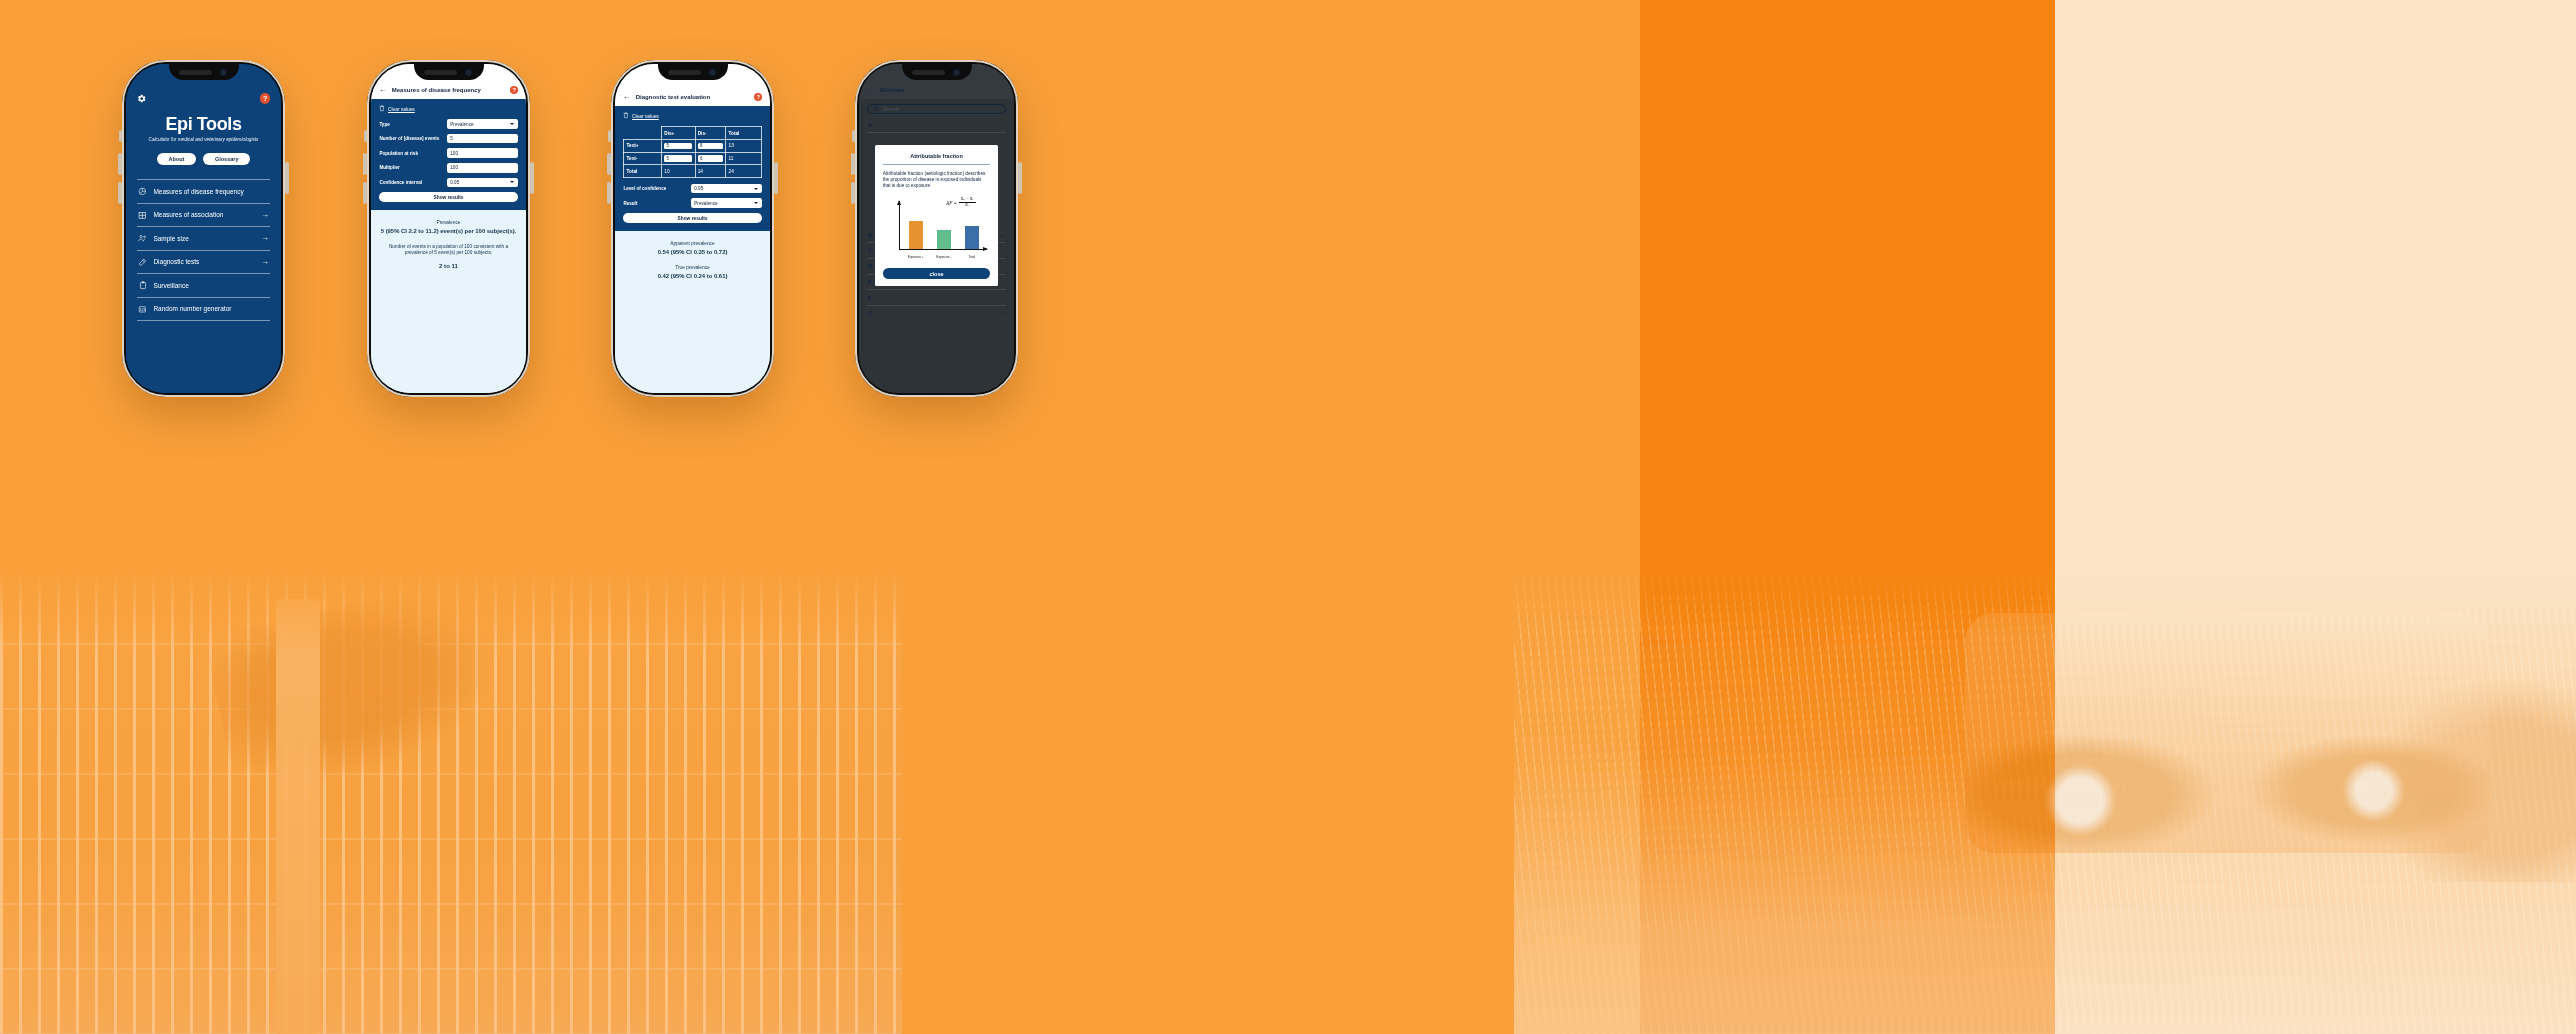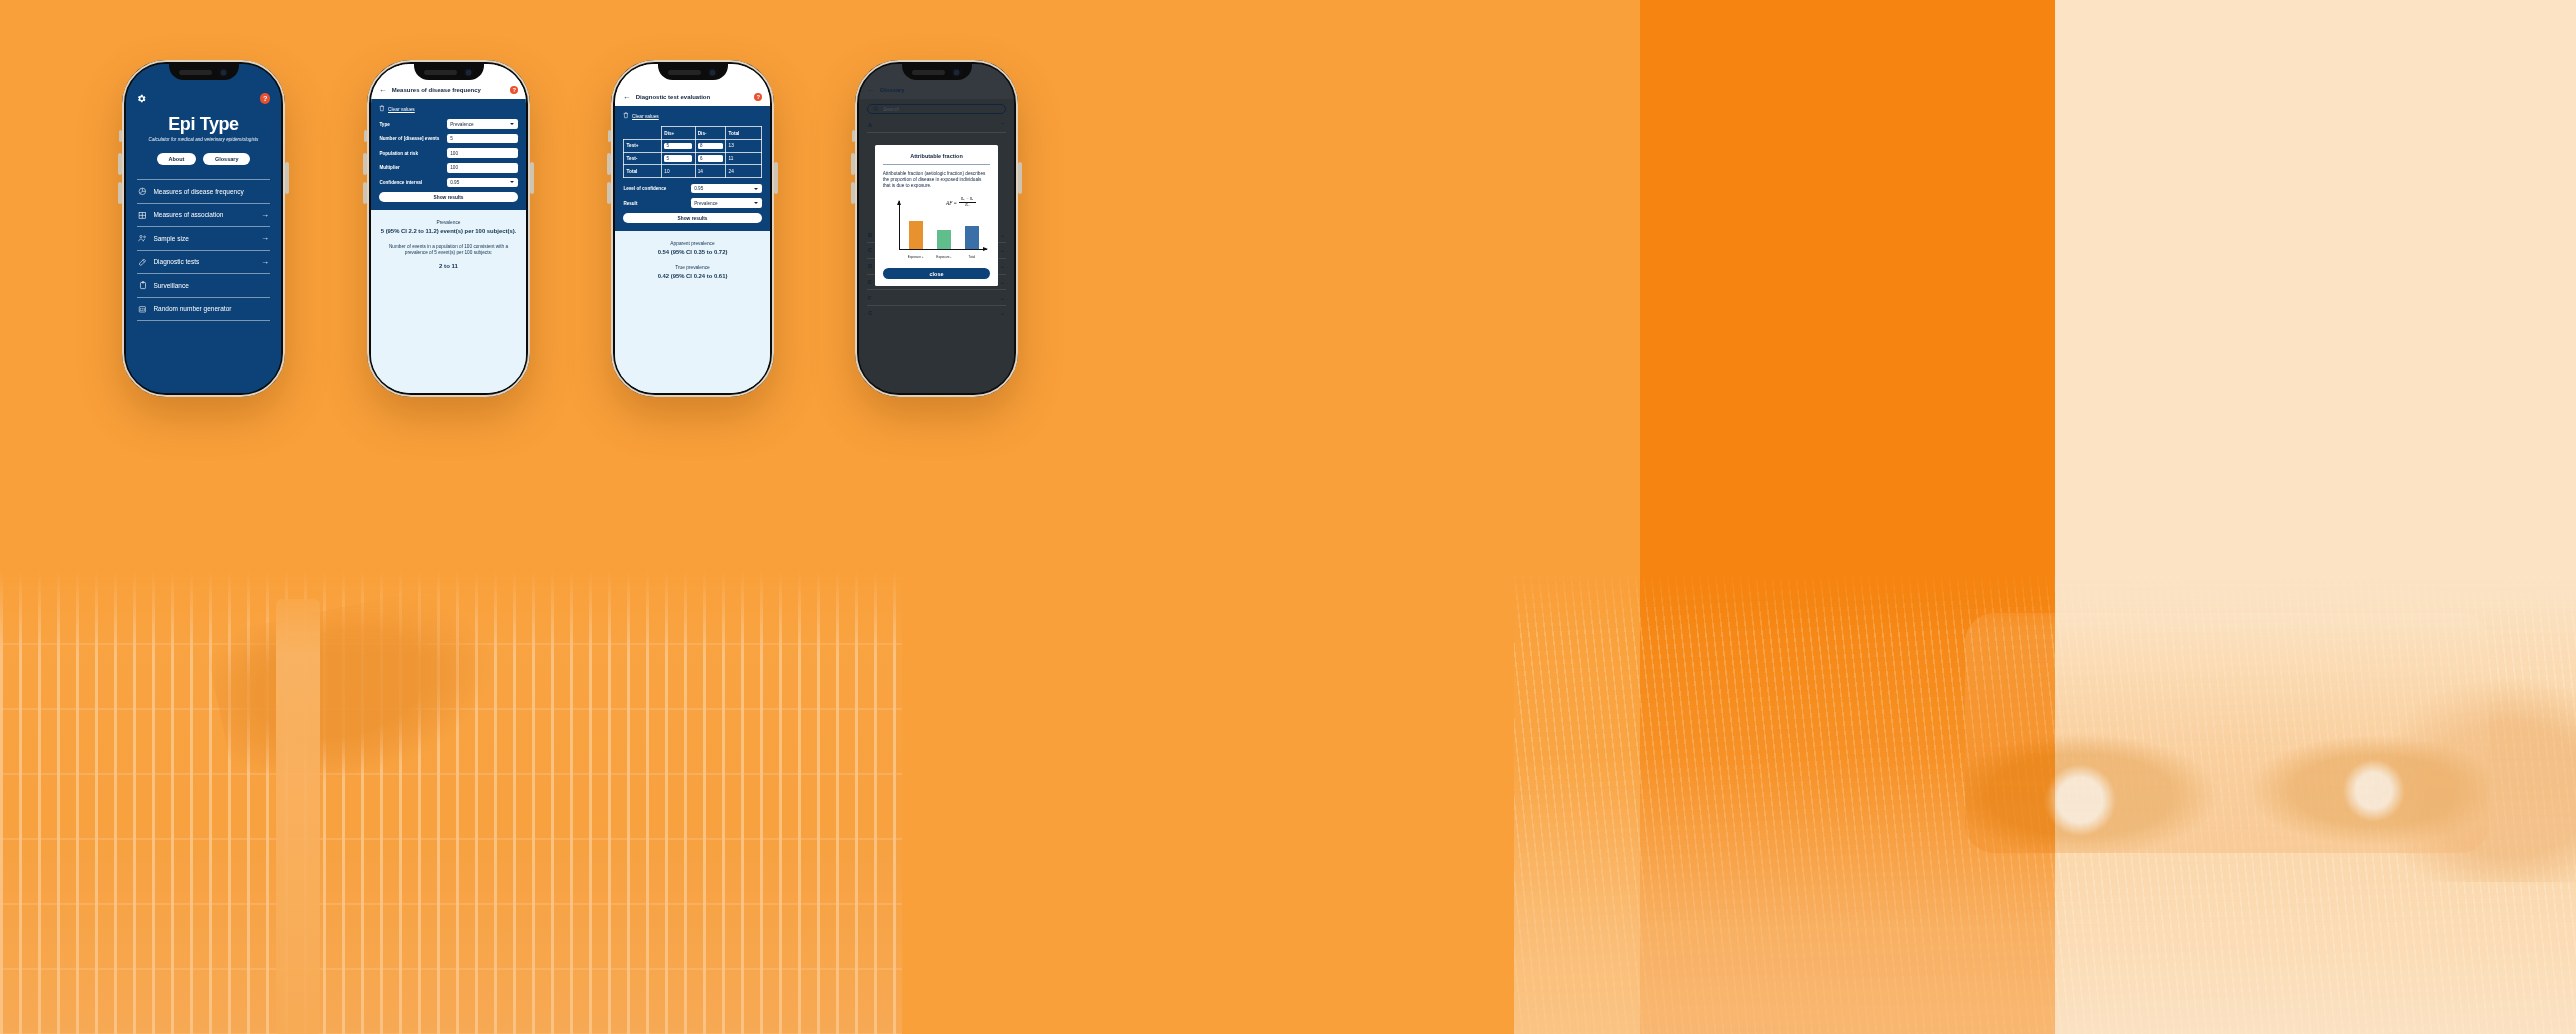--- a/index.html
+++ b/index.html
@@ -221,7 +221,7 @@
           </span>
           <span class="help-badge">?</span>
         </div>
-        <div class="app-title">Epi Type</div>
+        <div class="app-title">Epi Tools</div>
         <div class="app-sub">Calculator for medical and veterinary epidemiologists</div>
         <div class="pillrow">
           <div class="pill">About</div>

